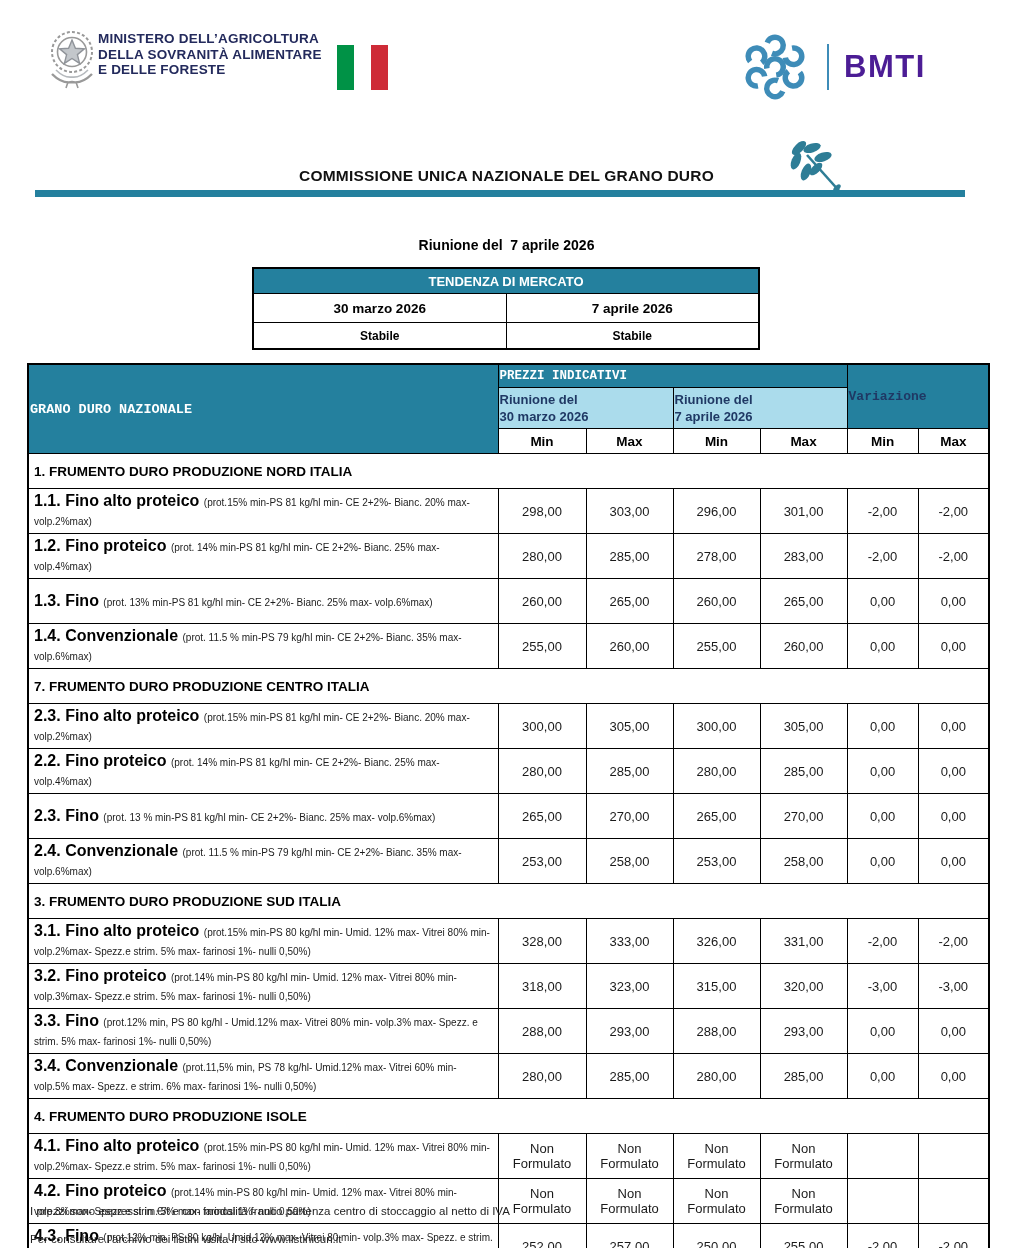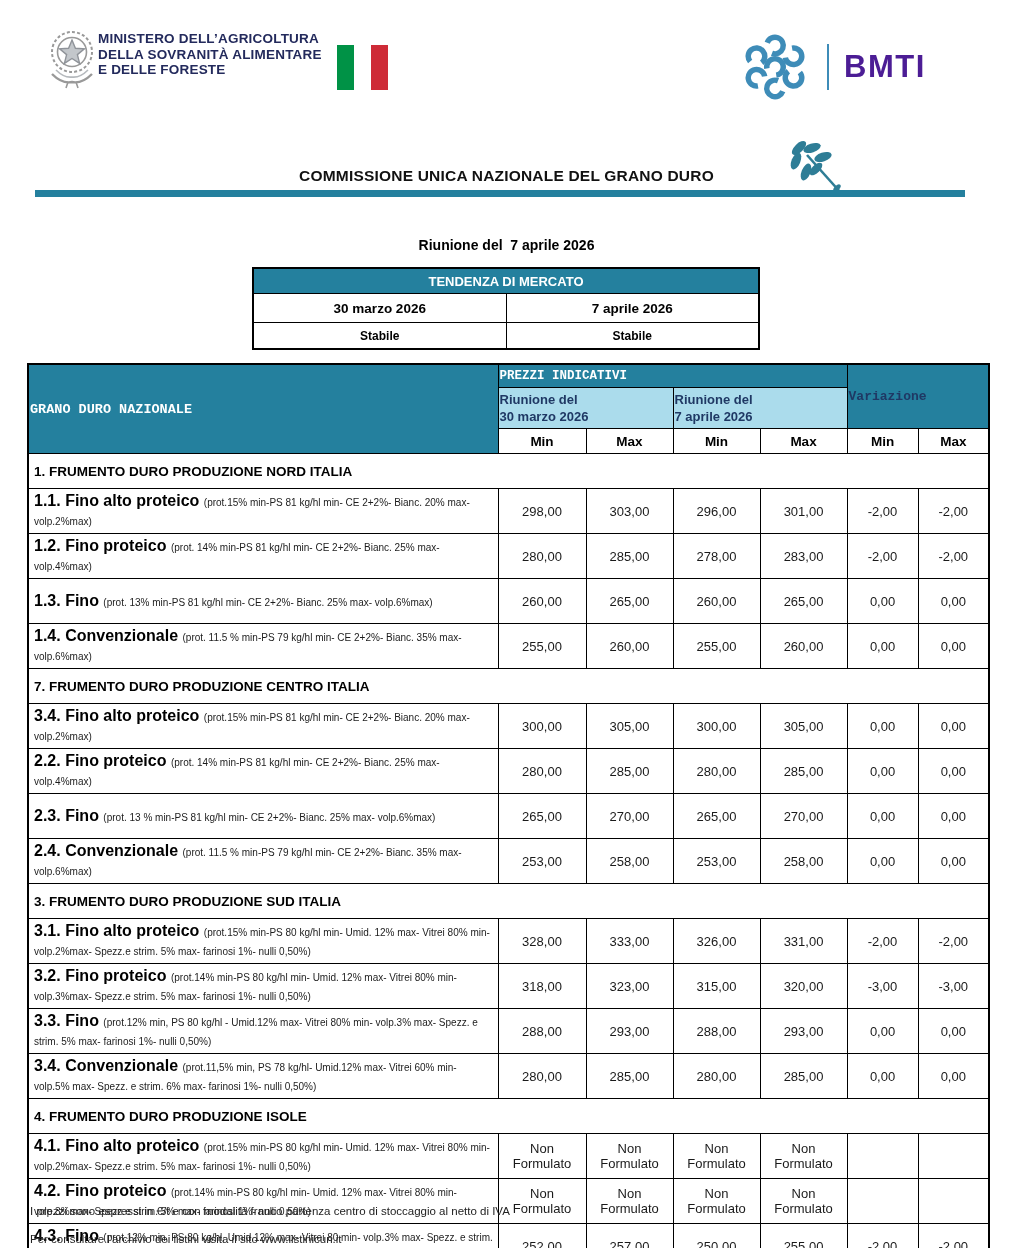--- a/index.html
+++ b/index.html
@@ -209,7 +209,7 @@
           <td colspan="7" class="sec-title">7. FRUMENTO DURO PRODUZIONE CENTRO ITALIA</td>
         </tr>
         <tr class="data-row">
-          <td class="desc"><span class="rname">3.4. Fino alto proteico</span> <span class="rspec">(prot.15% min-PS 81 kg/hl min- CE 2+2%- Bianc. 20% max- volp.2%max)</span></td>
+          <td class="desc"><span class="rname">2.3. Fino alto proteico</span> <span class="rspec">(prot.15% min-PS 81 kg/hl min- CE 2+2%- Bianc. 20% max- volp.2%max)</span></td>
           <td class="num">300,00</td>
           <td class="num">305,00</td>
           <td class="num">300,00</td>

